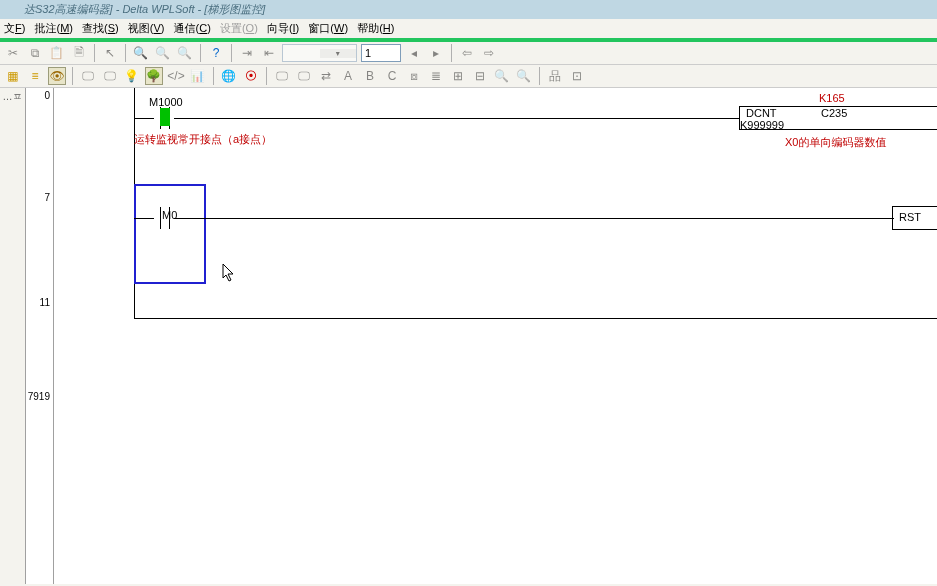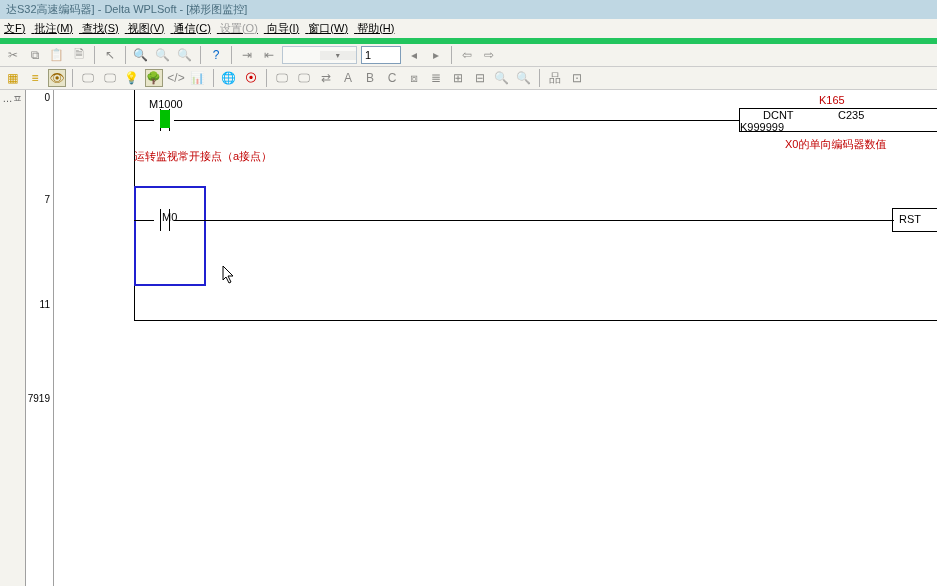--- a/index.html
+++ b/index.html
@@ -4,7 +4,7 @@
 <style>
 * { box-sizing: border-box; }
 body { margin:0; font:11px "Microsoft YaHei", SimSun, Arial; background:#F4F3EE; user-select:none; }
-.title { background:#BFD7E3; color:#4A6E7F; padding:2px 6px; font-size:11px; white-space:nowrap; overflow:hidden; }
+.title { background:#BFD7E3; color:#4A6E7F; padding:2px 24px; font-size:11px; white-space:nowrap; overflow:hidden;font-style:italic; }
 .menubar { background:#F4F3EE; padding:2px 4px; border-bottom:6px solid #22c55e;text-decoration:underline; }
 .menubar span { margin-right:6px; }
 .menubar span.dis { color:#9E9E9E; }

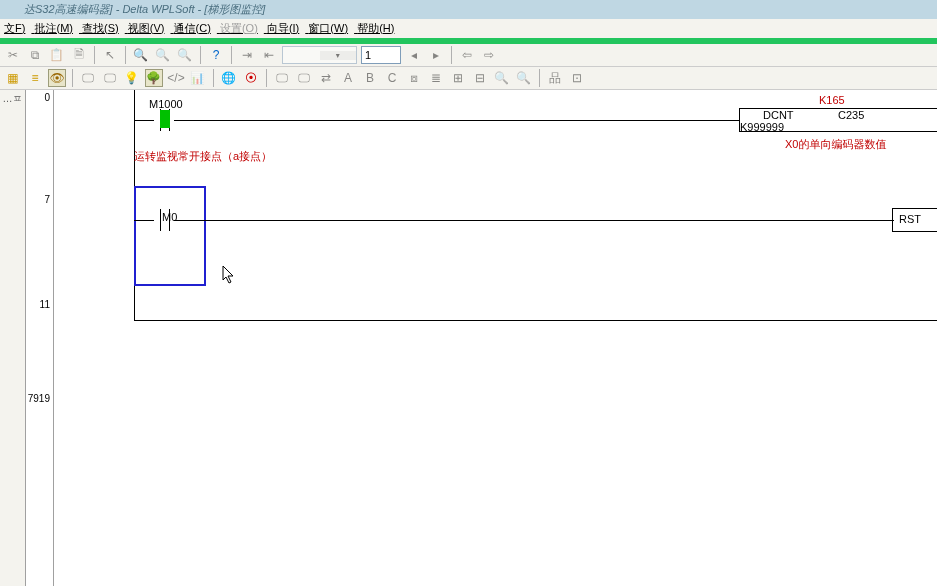--- a/index.html
+++ b/index.html
@@ -5,7 +5,7 @@
 * { box-sizing: border-box; }
 body { margin:0; font:11px "Microsoft YaHei", SimSun, Arial; background:#F4F3EE; user-select:none; }
 .title { background:#BFD7E3; color:#4A6E7F; padding:2px 24px; font-size:11px; white-space:nowrap; overflow:hidden;font-style:italic; }
-.menubar { background:#F4F3EE; padding:2px 4px; border-bottom:6px solid #22c55e;text-decoration:underline; }
+.menubar { background:#F4F3EE; padding:2px 4px; border-bottom:4px solid #22c55e; }
 .menubar span { margin-right:6px; }
 .menubar span.dis { color:#9E9E9E; }
 .menubar u { text-decoration:underline; }

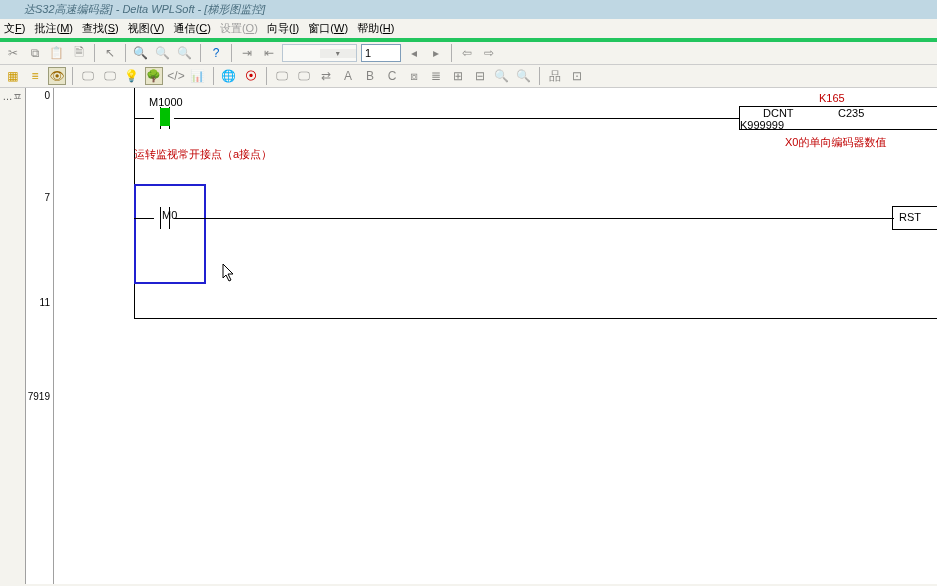--- a/index.html
+++ b/index.html
@@ -133,7 +133,7 @@
     <div class="lbl lblr" style="left:80px; top:60px; width:60px; line-height:13px">运转监视常开接点（a接点）</div>
     <div class="lbl lblr" style="left:765px; top:4px">K165</div>
     <div class="box" style="left:685px; top:18px; width:200px; height:24px">
-      <span class="cell" style="margin-left:23px">DCNT</span>
+      <span class="cell" style="margin-left:6px">DCNT</span>
       <span class="cell" style="margin-left:12px">C235</span>
       <span class="cell">K999999</span>
     </div>

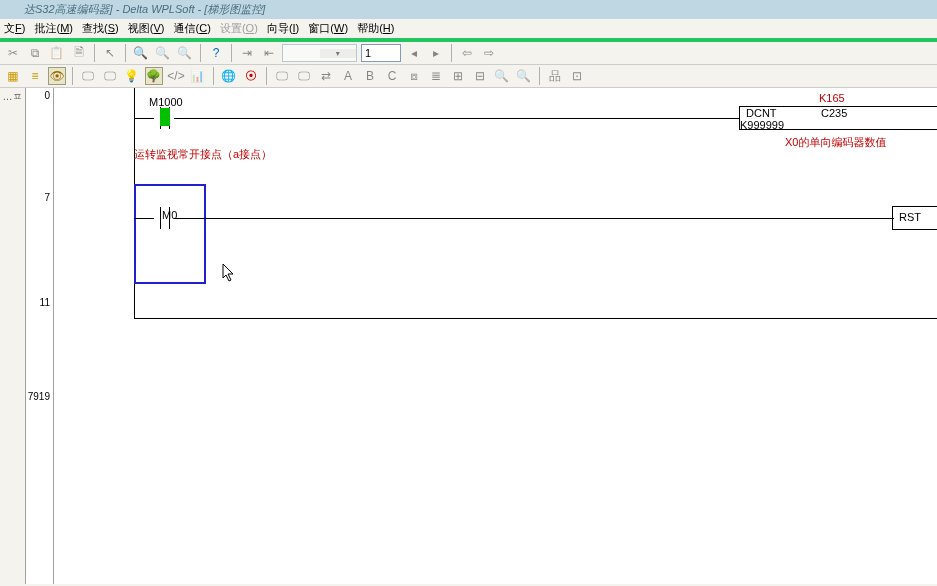--- a/index.html
+++ b/index.html
@@ -130,7 +130,7 @@
     <div class="contact" style="left:100px; top:19px"></div>
     <div class="grn" style="left:106px; top:20px; width:10px; height:18px"></div>
     <div class="hline" style="left:120px; top:30px; width:565px"></div>
-    <div class="lbl lblr" style="left:80px; top:60px; width:60px; line-height:13px">运转监视常开接点（a接点）</div>
+    <div class="lbl lblr" style="left:80px; top:45px; width:60px; line-height:13px">运转监视常开接点（a接点）</div>
     <div class="lbl lblr" style="left:765px; top:4px">K165</div>
     <div class="box" style="left:685px; top:18px; width:200px; height:24px">
       <span class="cell" style="margin-left:6px">DCNT</span>

